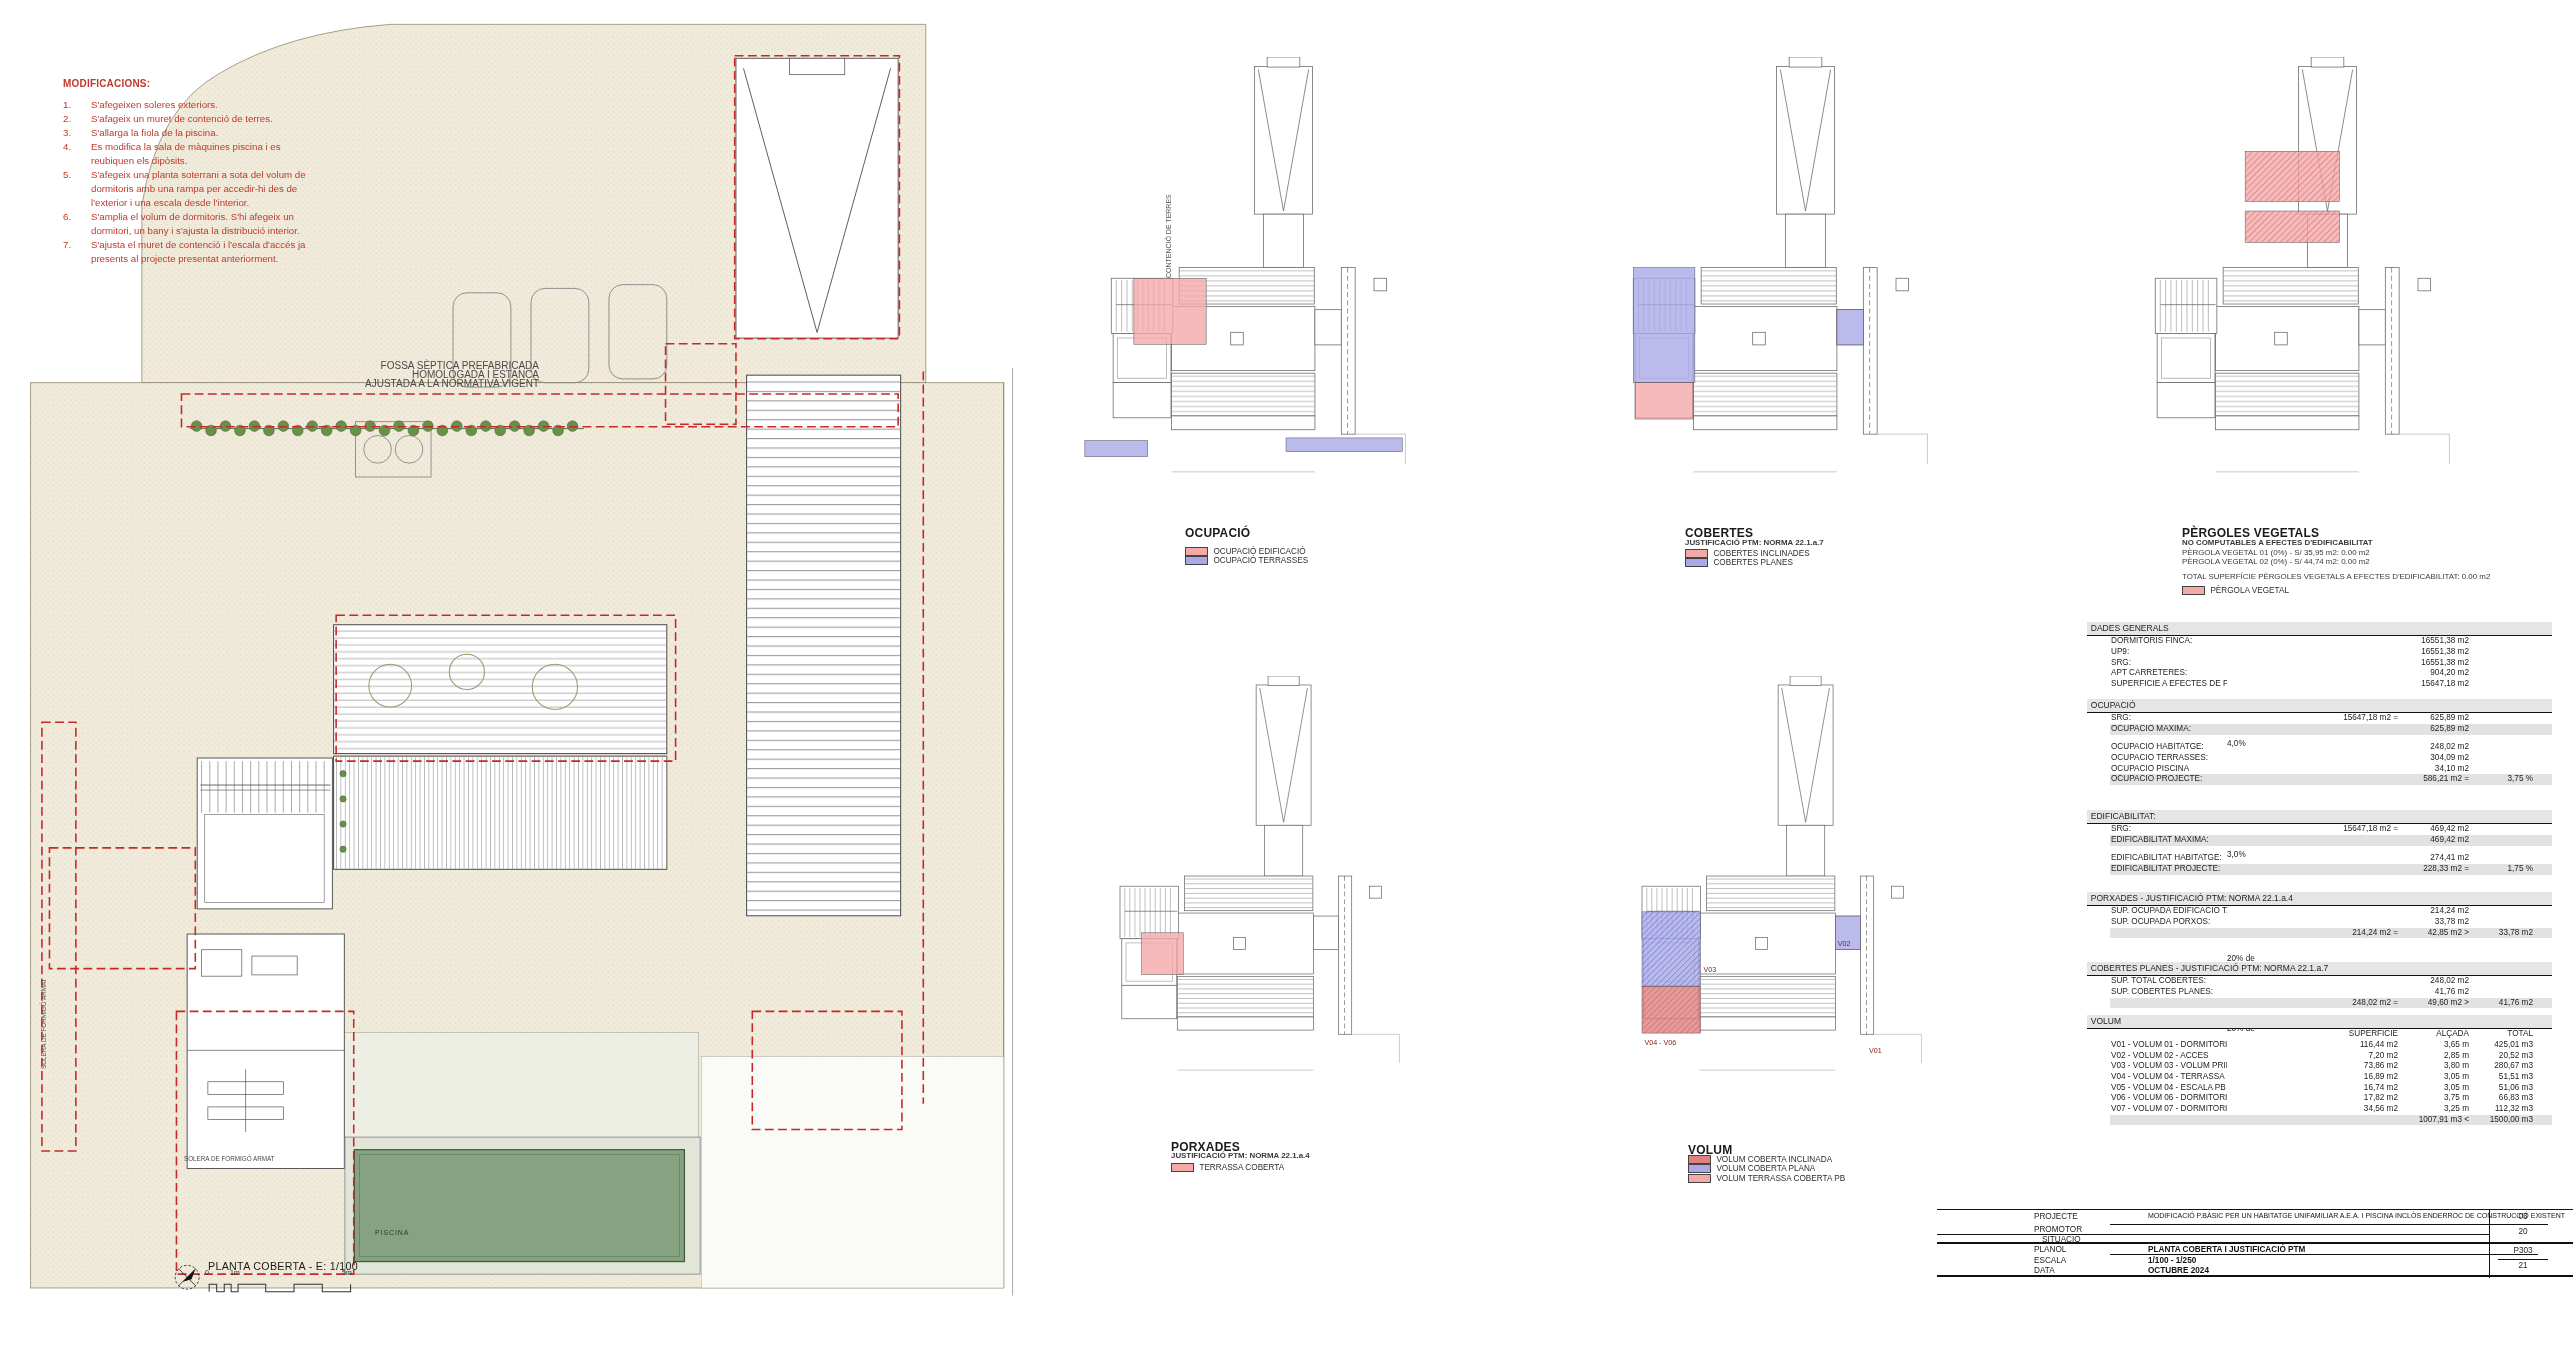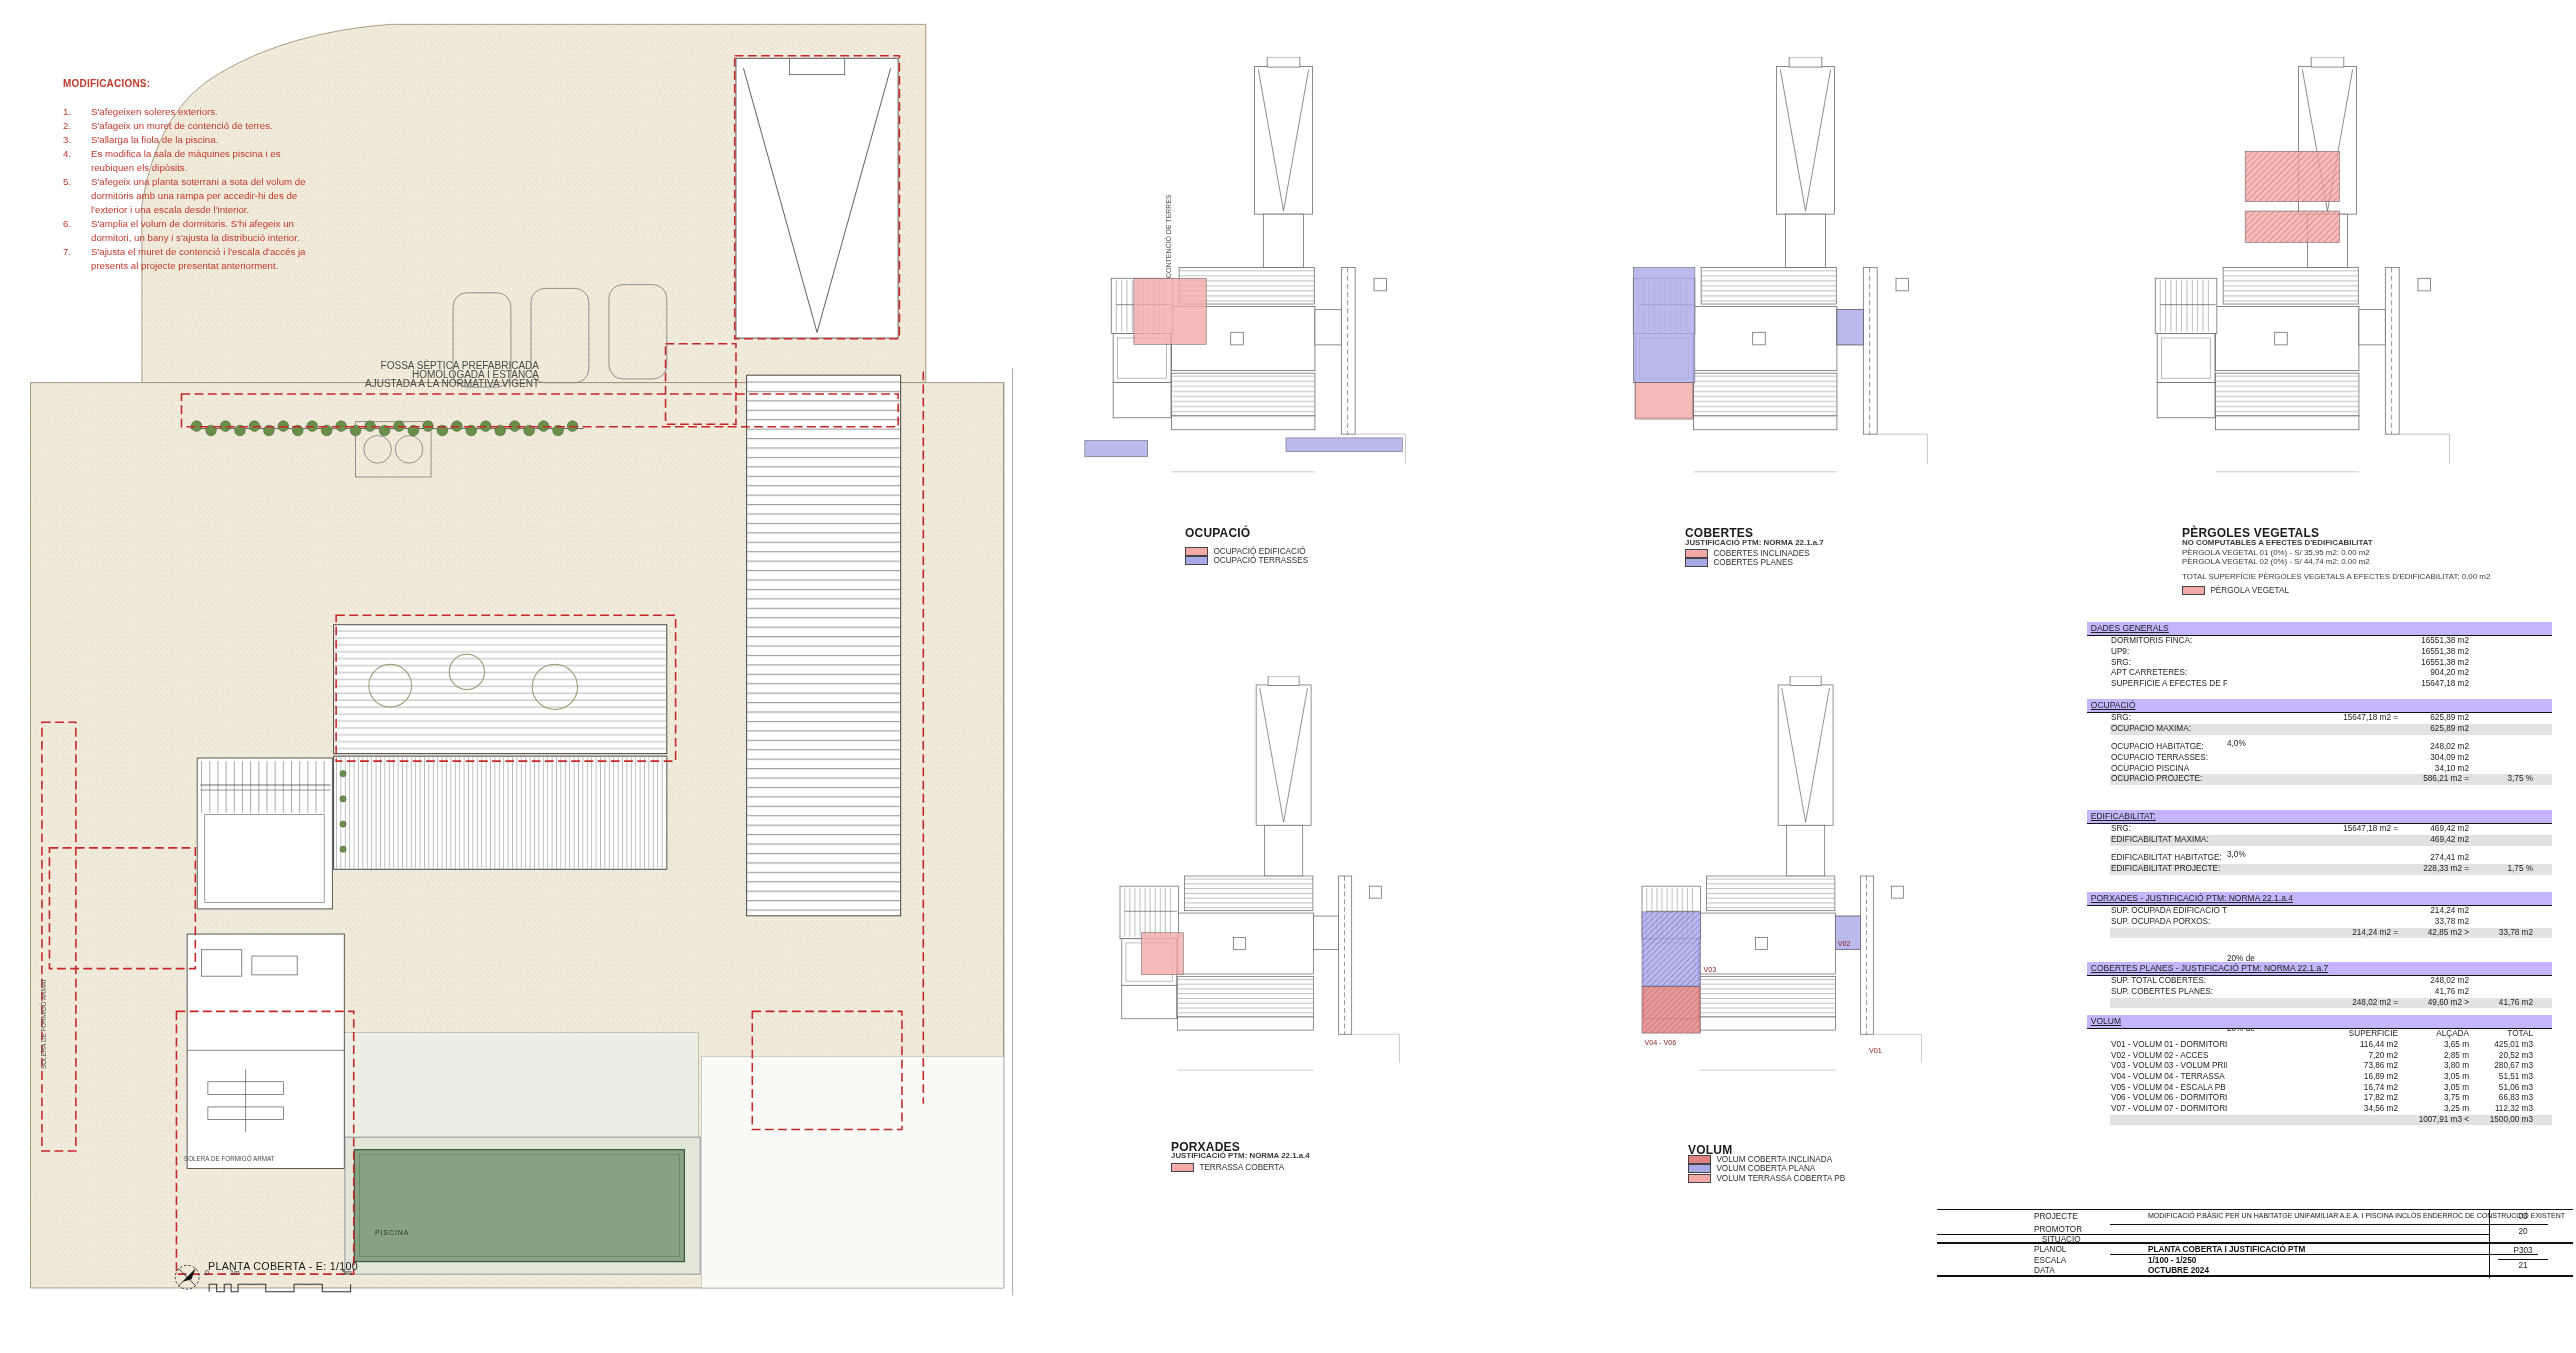--- a/index.html
+++ b/index.html
@@ -10,7 +10,7 @@
 
   
   #modifications{position:absolute;left:63px;top:78px;width:296px;color:#c0392b;}
-  .mod-title{font-size:10px;font-weight:bold;letter-spacing:0.2px;margin-bottom:16px;}
+  .mod-title{font-size:10px;font-weight:bold;letter-spacing:0.2px;margin-bottom:9px;}
   #mod-list{list-style:none;margin:0;padding:0;}
   #mod-list li{display:flex;font-size:9.7px;line-height:14px;}
   #mod-list .mn{width:28px;flex:none;}

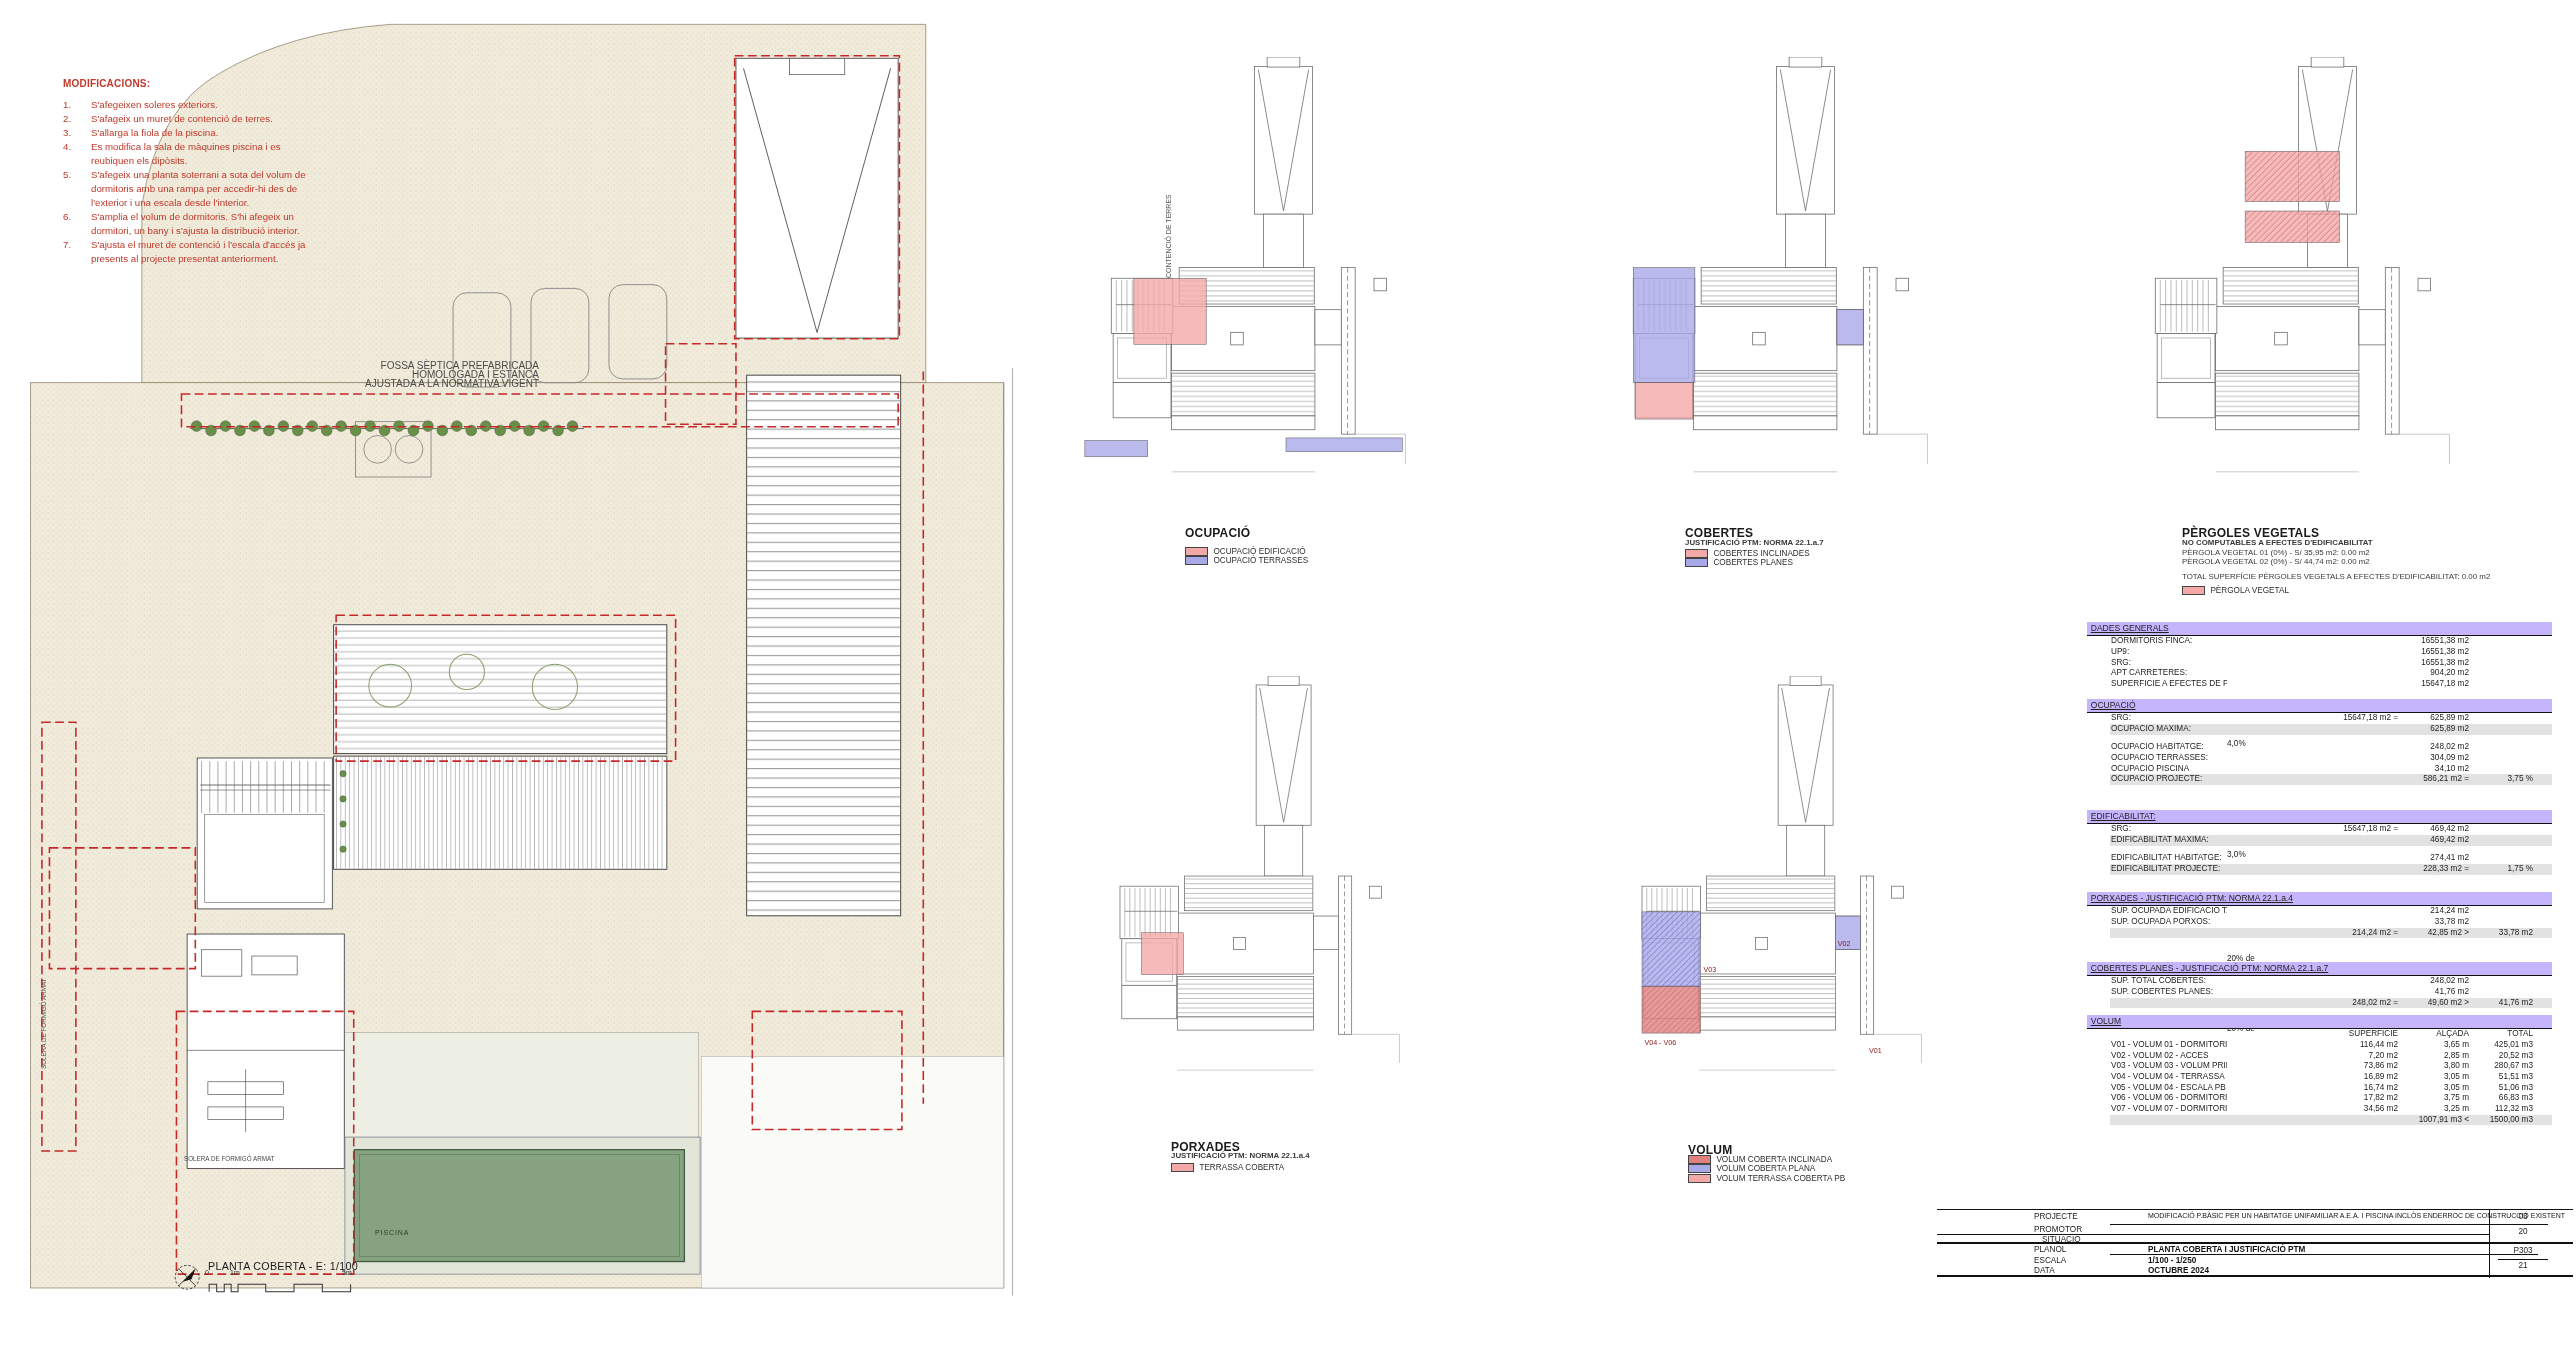--- a/index.html
+++ b/index.html
@@ -37,8 +37,8 @@
   
   #tables{position:absolute;left:2087px;top:0;width:465px;}
   .tbl{position:absolute;left:0;width:465px;}
-  .tt{background:#c4b5fd;border-bottom:1.6px solid #111;font-size:8.5px;color:#222;
-      padding:1.3px 3.8px 1.3px 3.8px;height:10.7px;line-height:10.7px;text-decoration:underline;}
+  .tt{background:#e5e5e5;border-bottom:1.6px solid #111;font-size:8.5px;color:#222;
+      padding:1.3px 3.8px 1.3px 3.8px;height:10.7px;line-height:10.7px;}
   .tr{display:flex;height:10.7px;line-height:10.7px;font-size:8.2px;color:#222;padding-right:19px;}
   .tr.shaded{background:linear-gradient(to right, transparent 22.6px, #e2e2e2 22.6px);}
   .tr .cl{flex:1;padding-left:24px;white-space:nowrap;overflow:hidden;}

